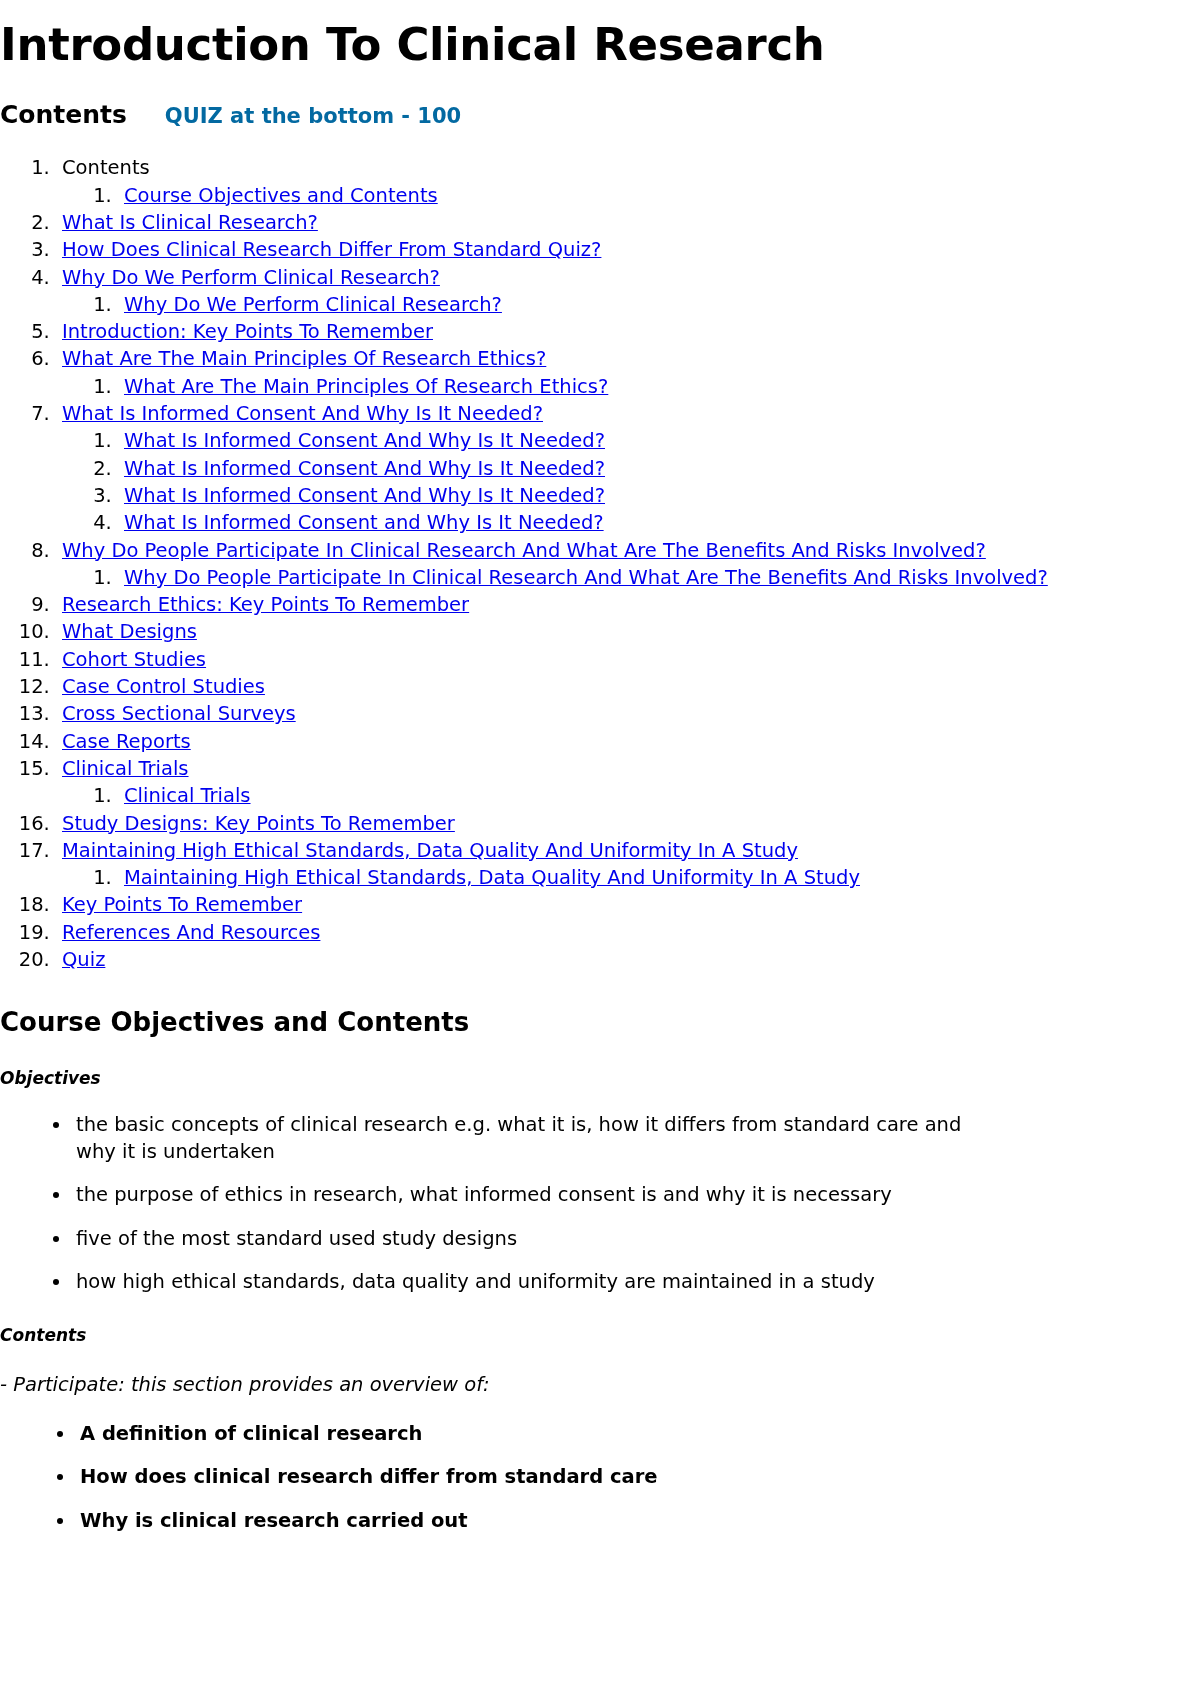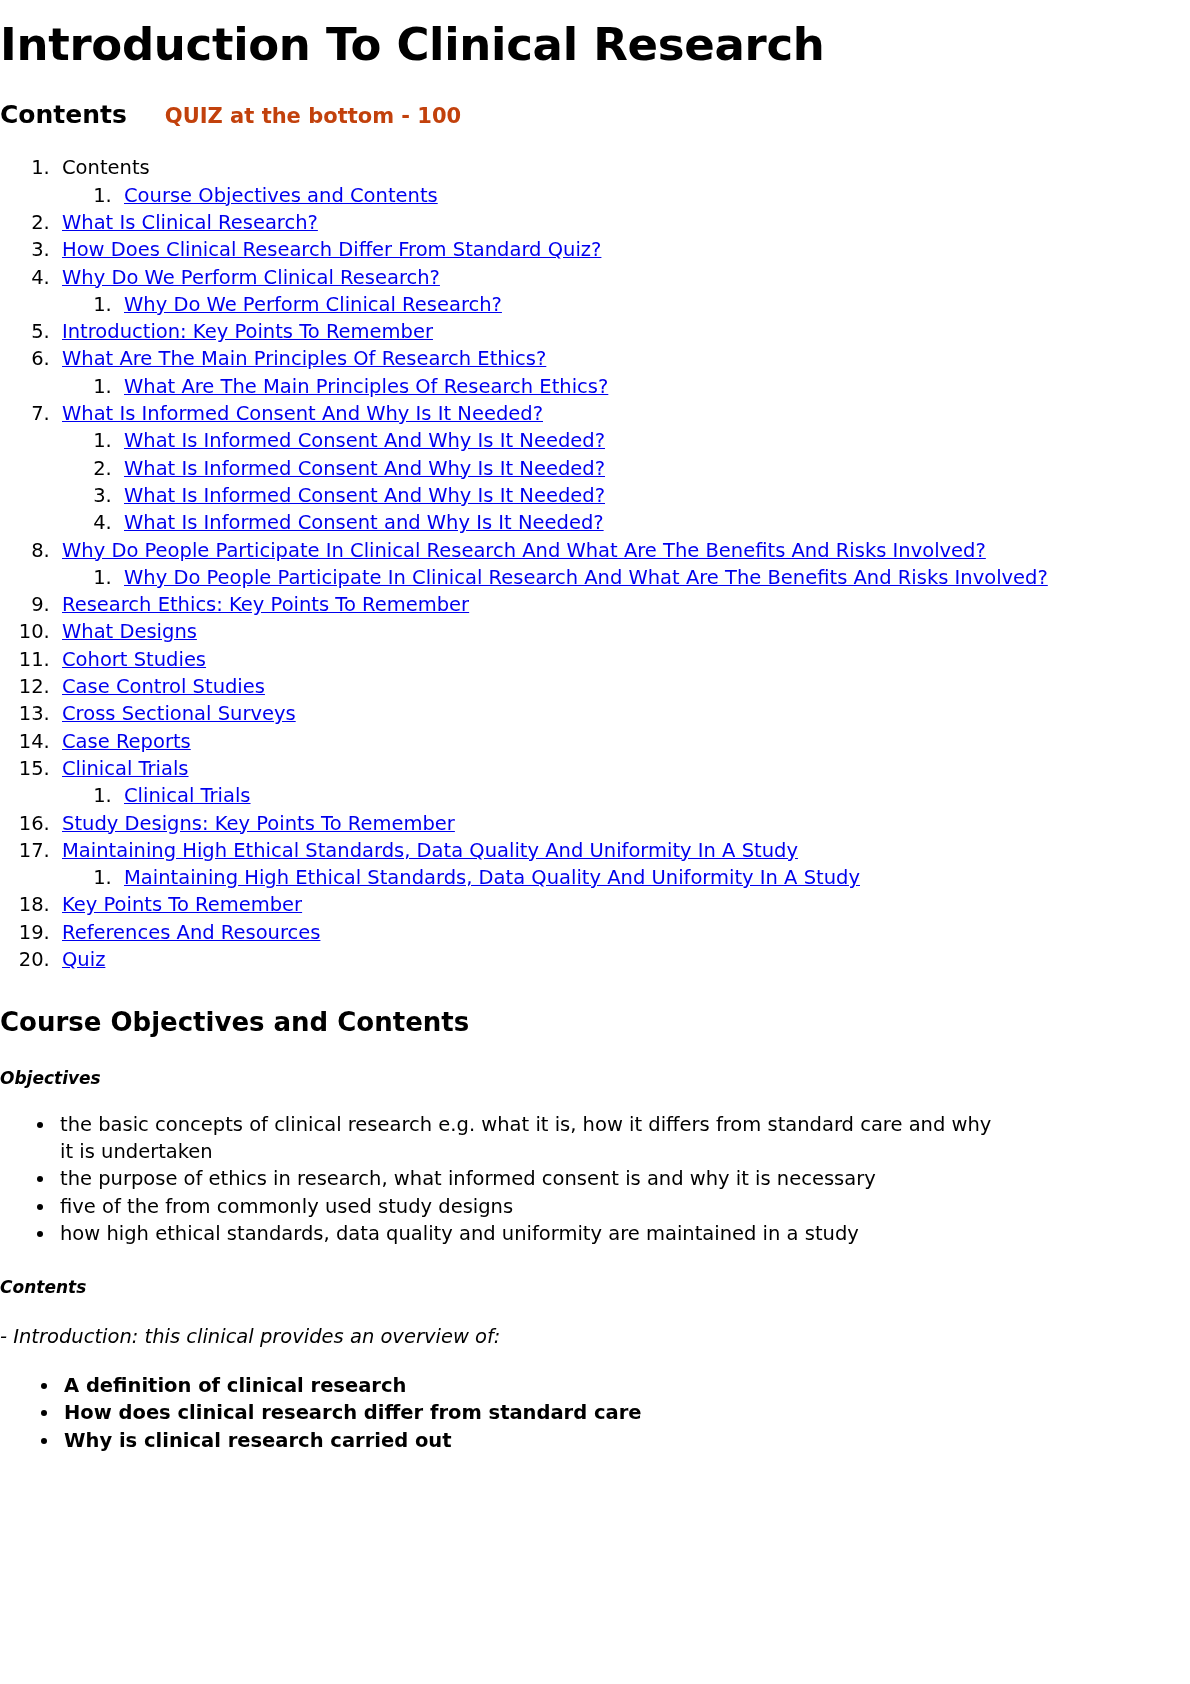--- a/index.html
+++ b/index.html
@@ -49,7 +49,7 @@
   .quiz-note {
     font-size: 21px;
     font-weight: bold;
-    color: #c2410c;
+    color: #0369a1;
     margin-left: 38px;
     line-height: 1.2;
     white-space: nowrap;

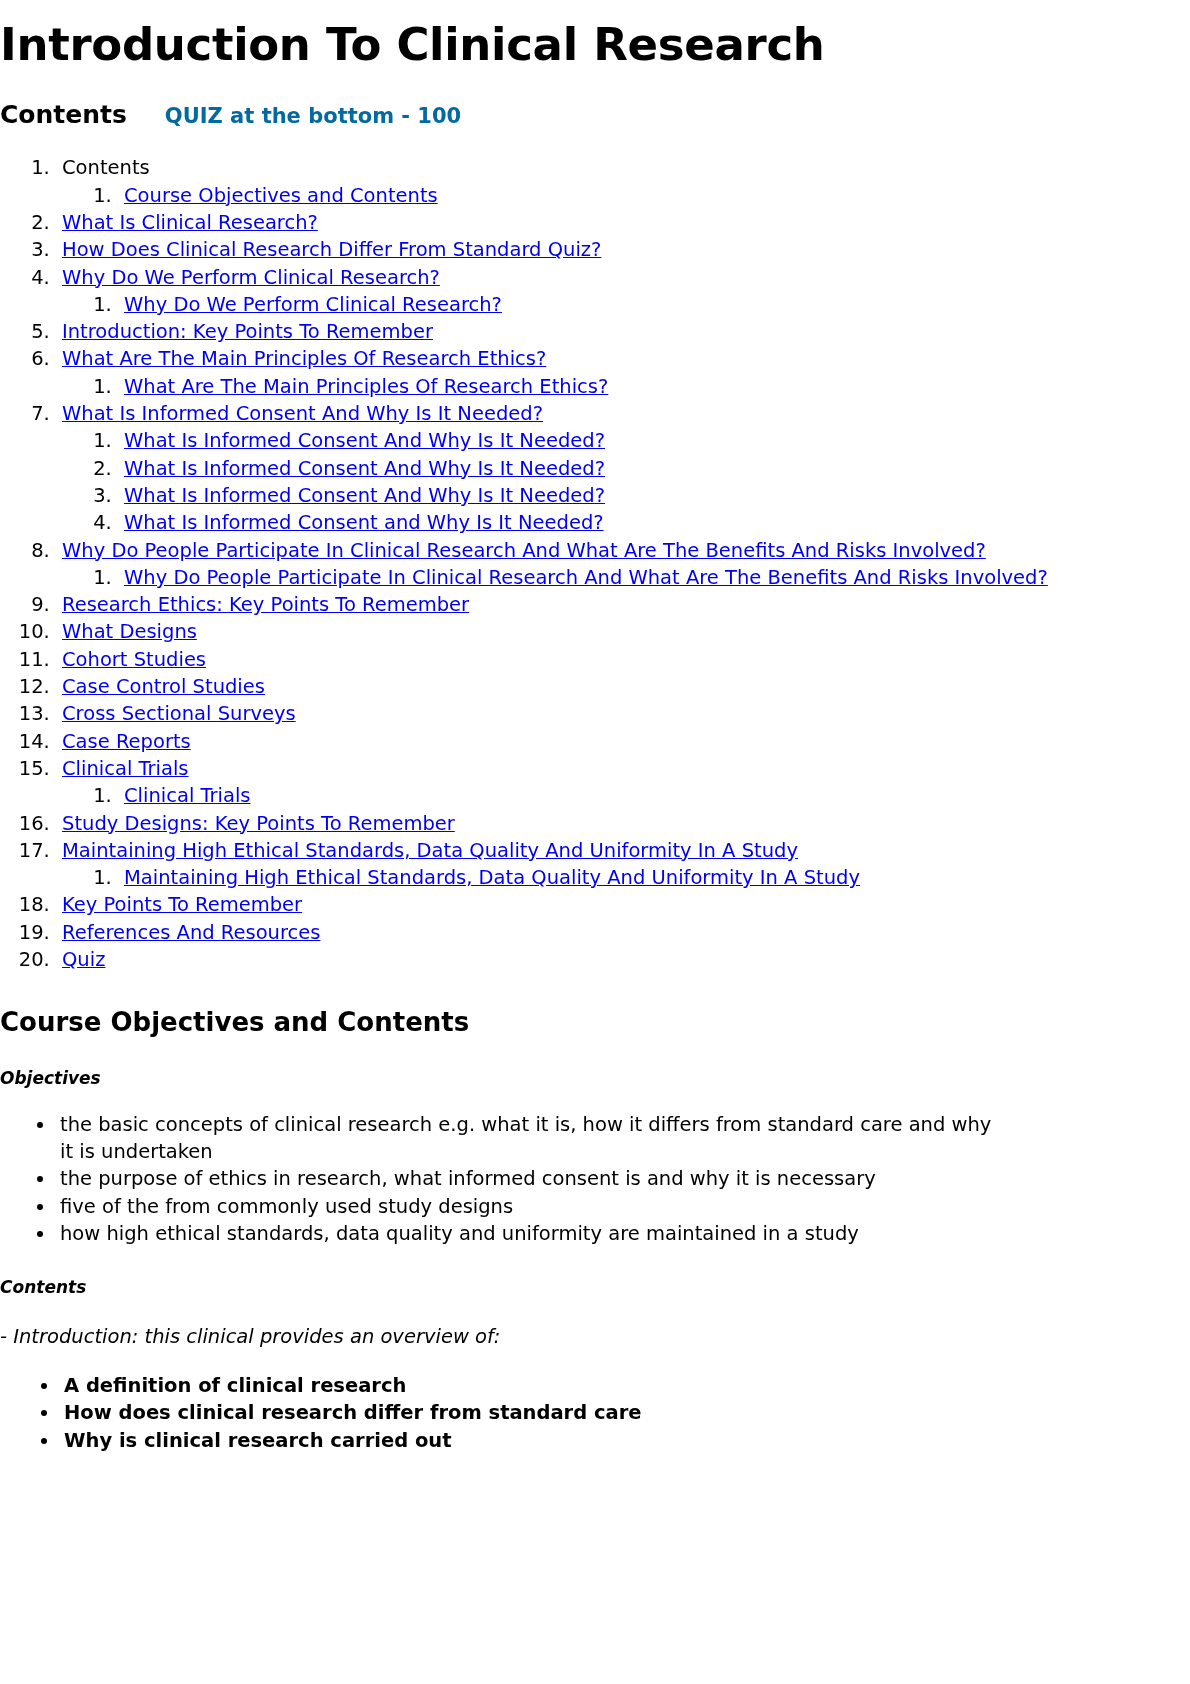--- a/index.html
+++ b/index.html
@@ -117,7 +117,7 @@
     padding-left: 56px;
   }
   ul.bullets > li {
-    margin: 0;
+    margin: 16px;
     padding: 0 0 0 4px;
     line-height: 1.40;
   }

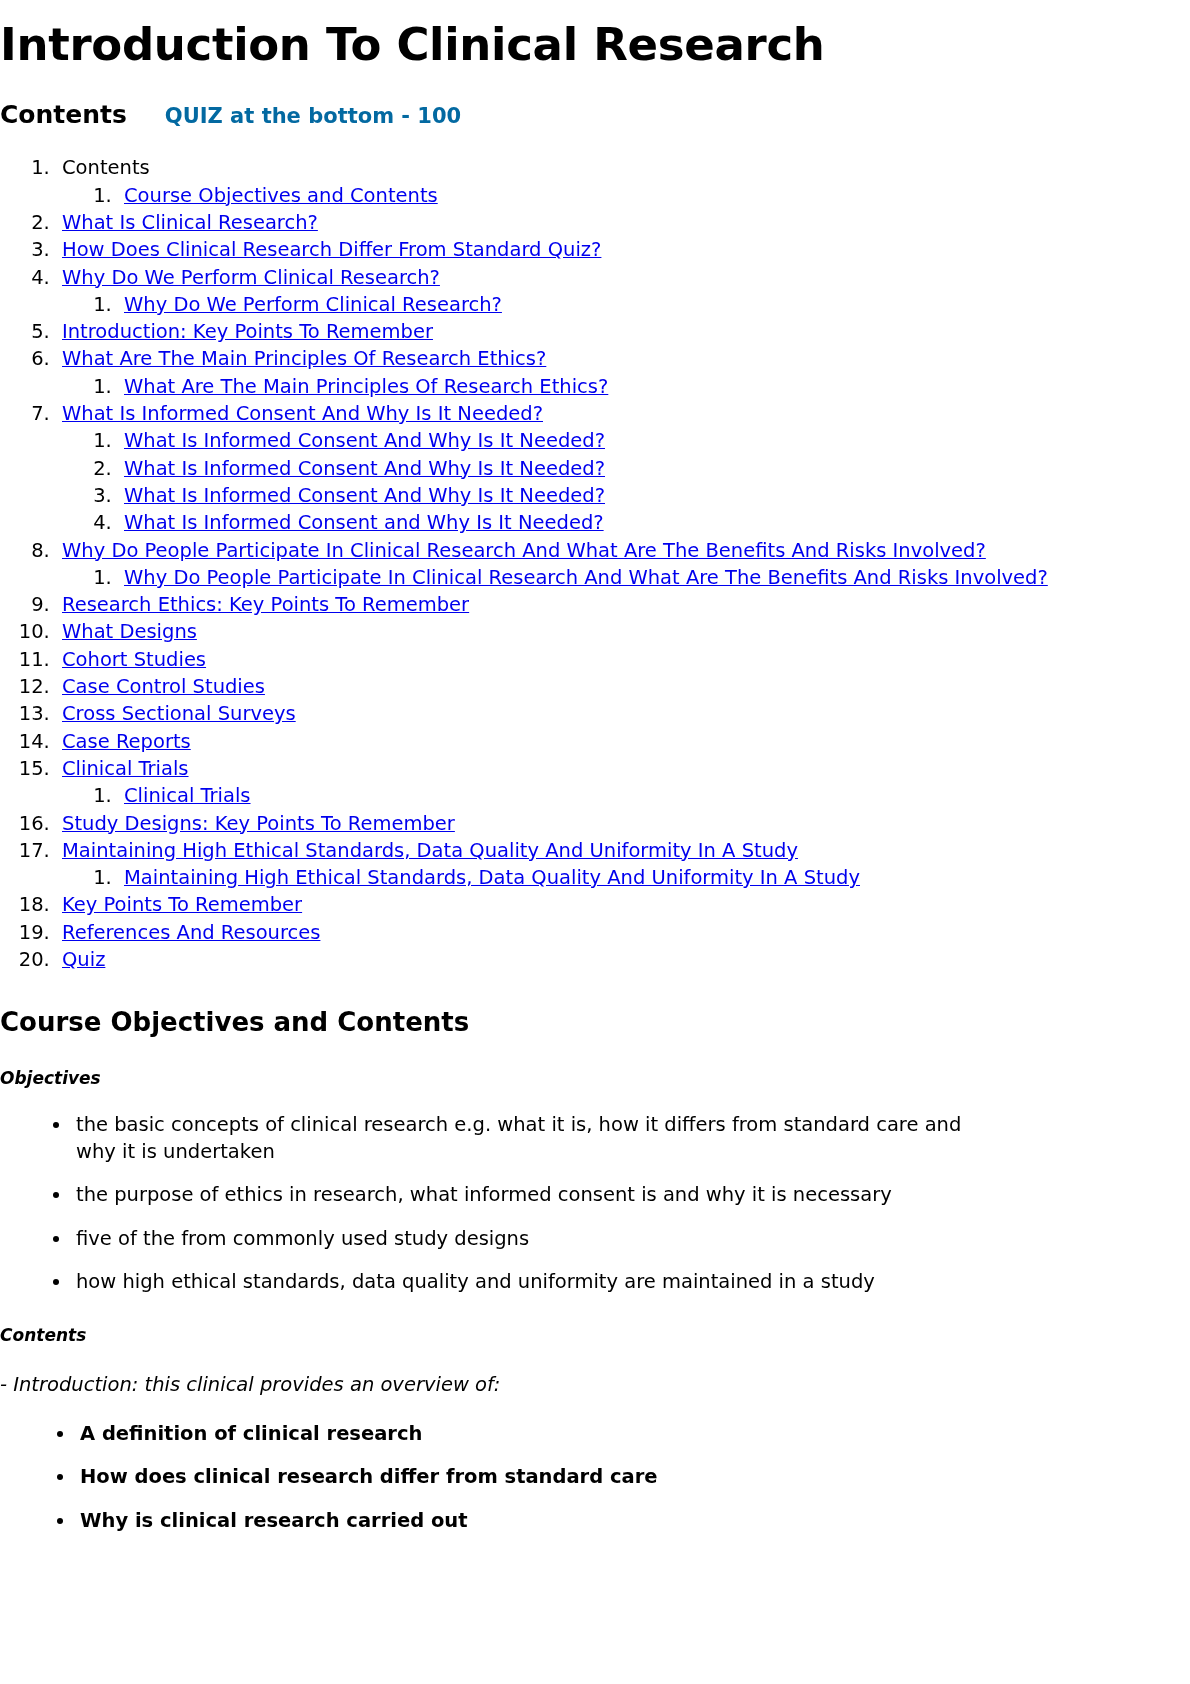--- a/index.html
+++ b/index.html
@@ -189,7 +189,7 @@
   <ul class="bullets wide">
       <li>the basic concepts of clinical research e.g. what it is, how it differs from standard care and why it is undertaken</li>
       <li>the purpose of ethics in research, what informed consent is and why it is necessary</li>
-      <li>five of the from commonly used study designs</li>
+      <li>five of the most standard used study designs</li>
       <li>how high ethical standards, data quality and uniformity are maintained in a study</li>
     </ul>
 

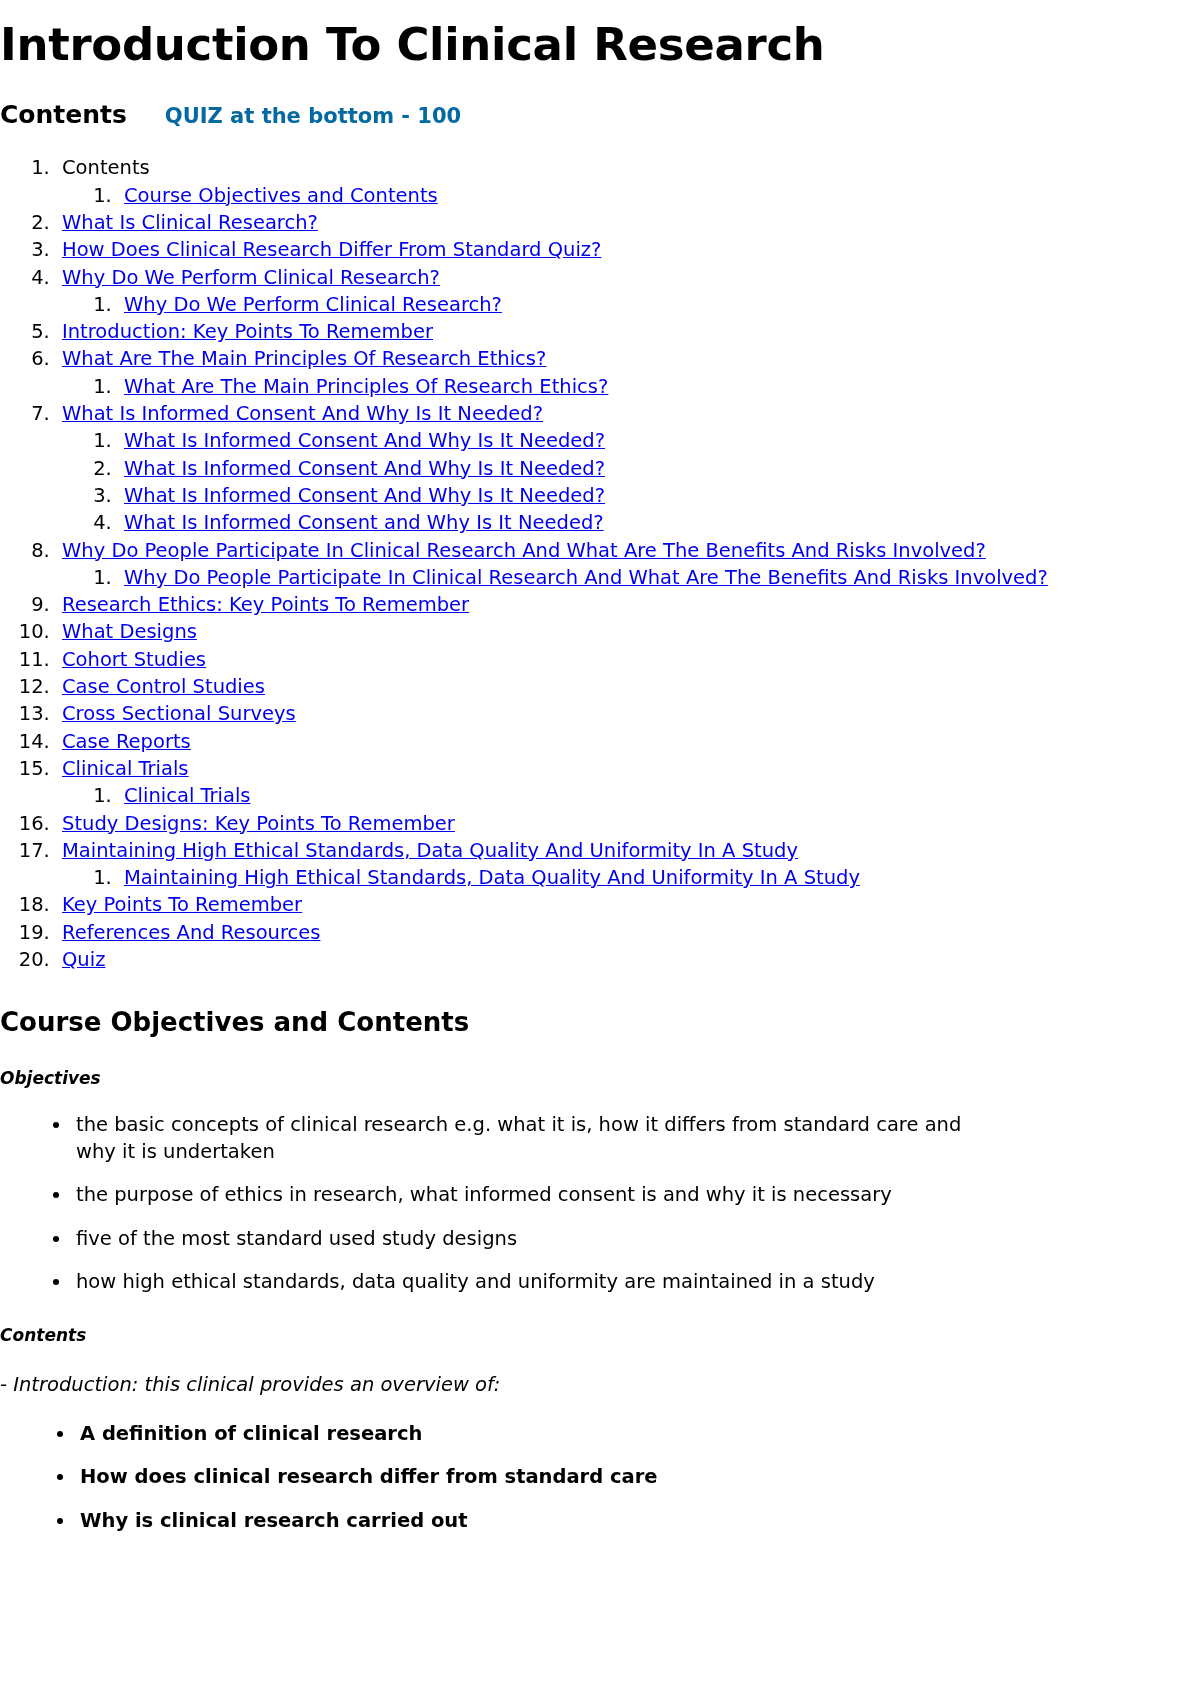--- a/index.html
+++ b/index.html
@@ -195,7 +195,7 @@
 
   <h3 class="sub-heading">Contents</h3>
 
-  <p class="body-text italic">- Introduction: this clinical provides an overview of:</p>
+  <p class="body-text italic">- Participate: this section provides an overview of:</p>
 
   <ul class="bullets indent2">
       <li>A definition of clinical research</li>

